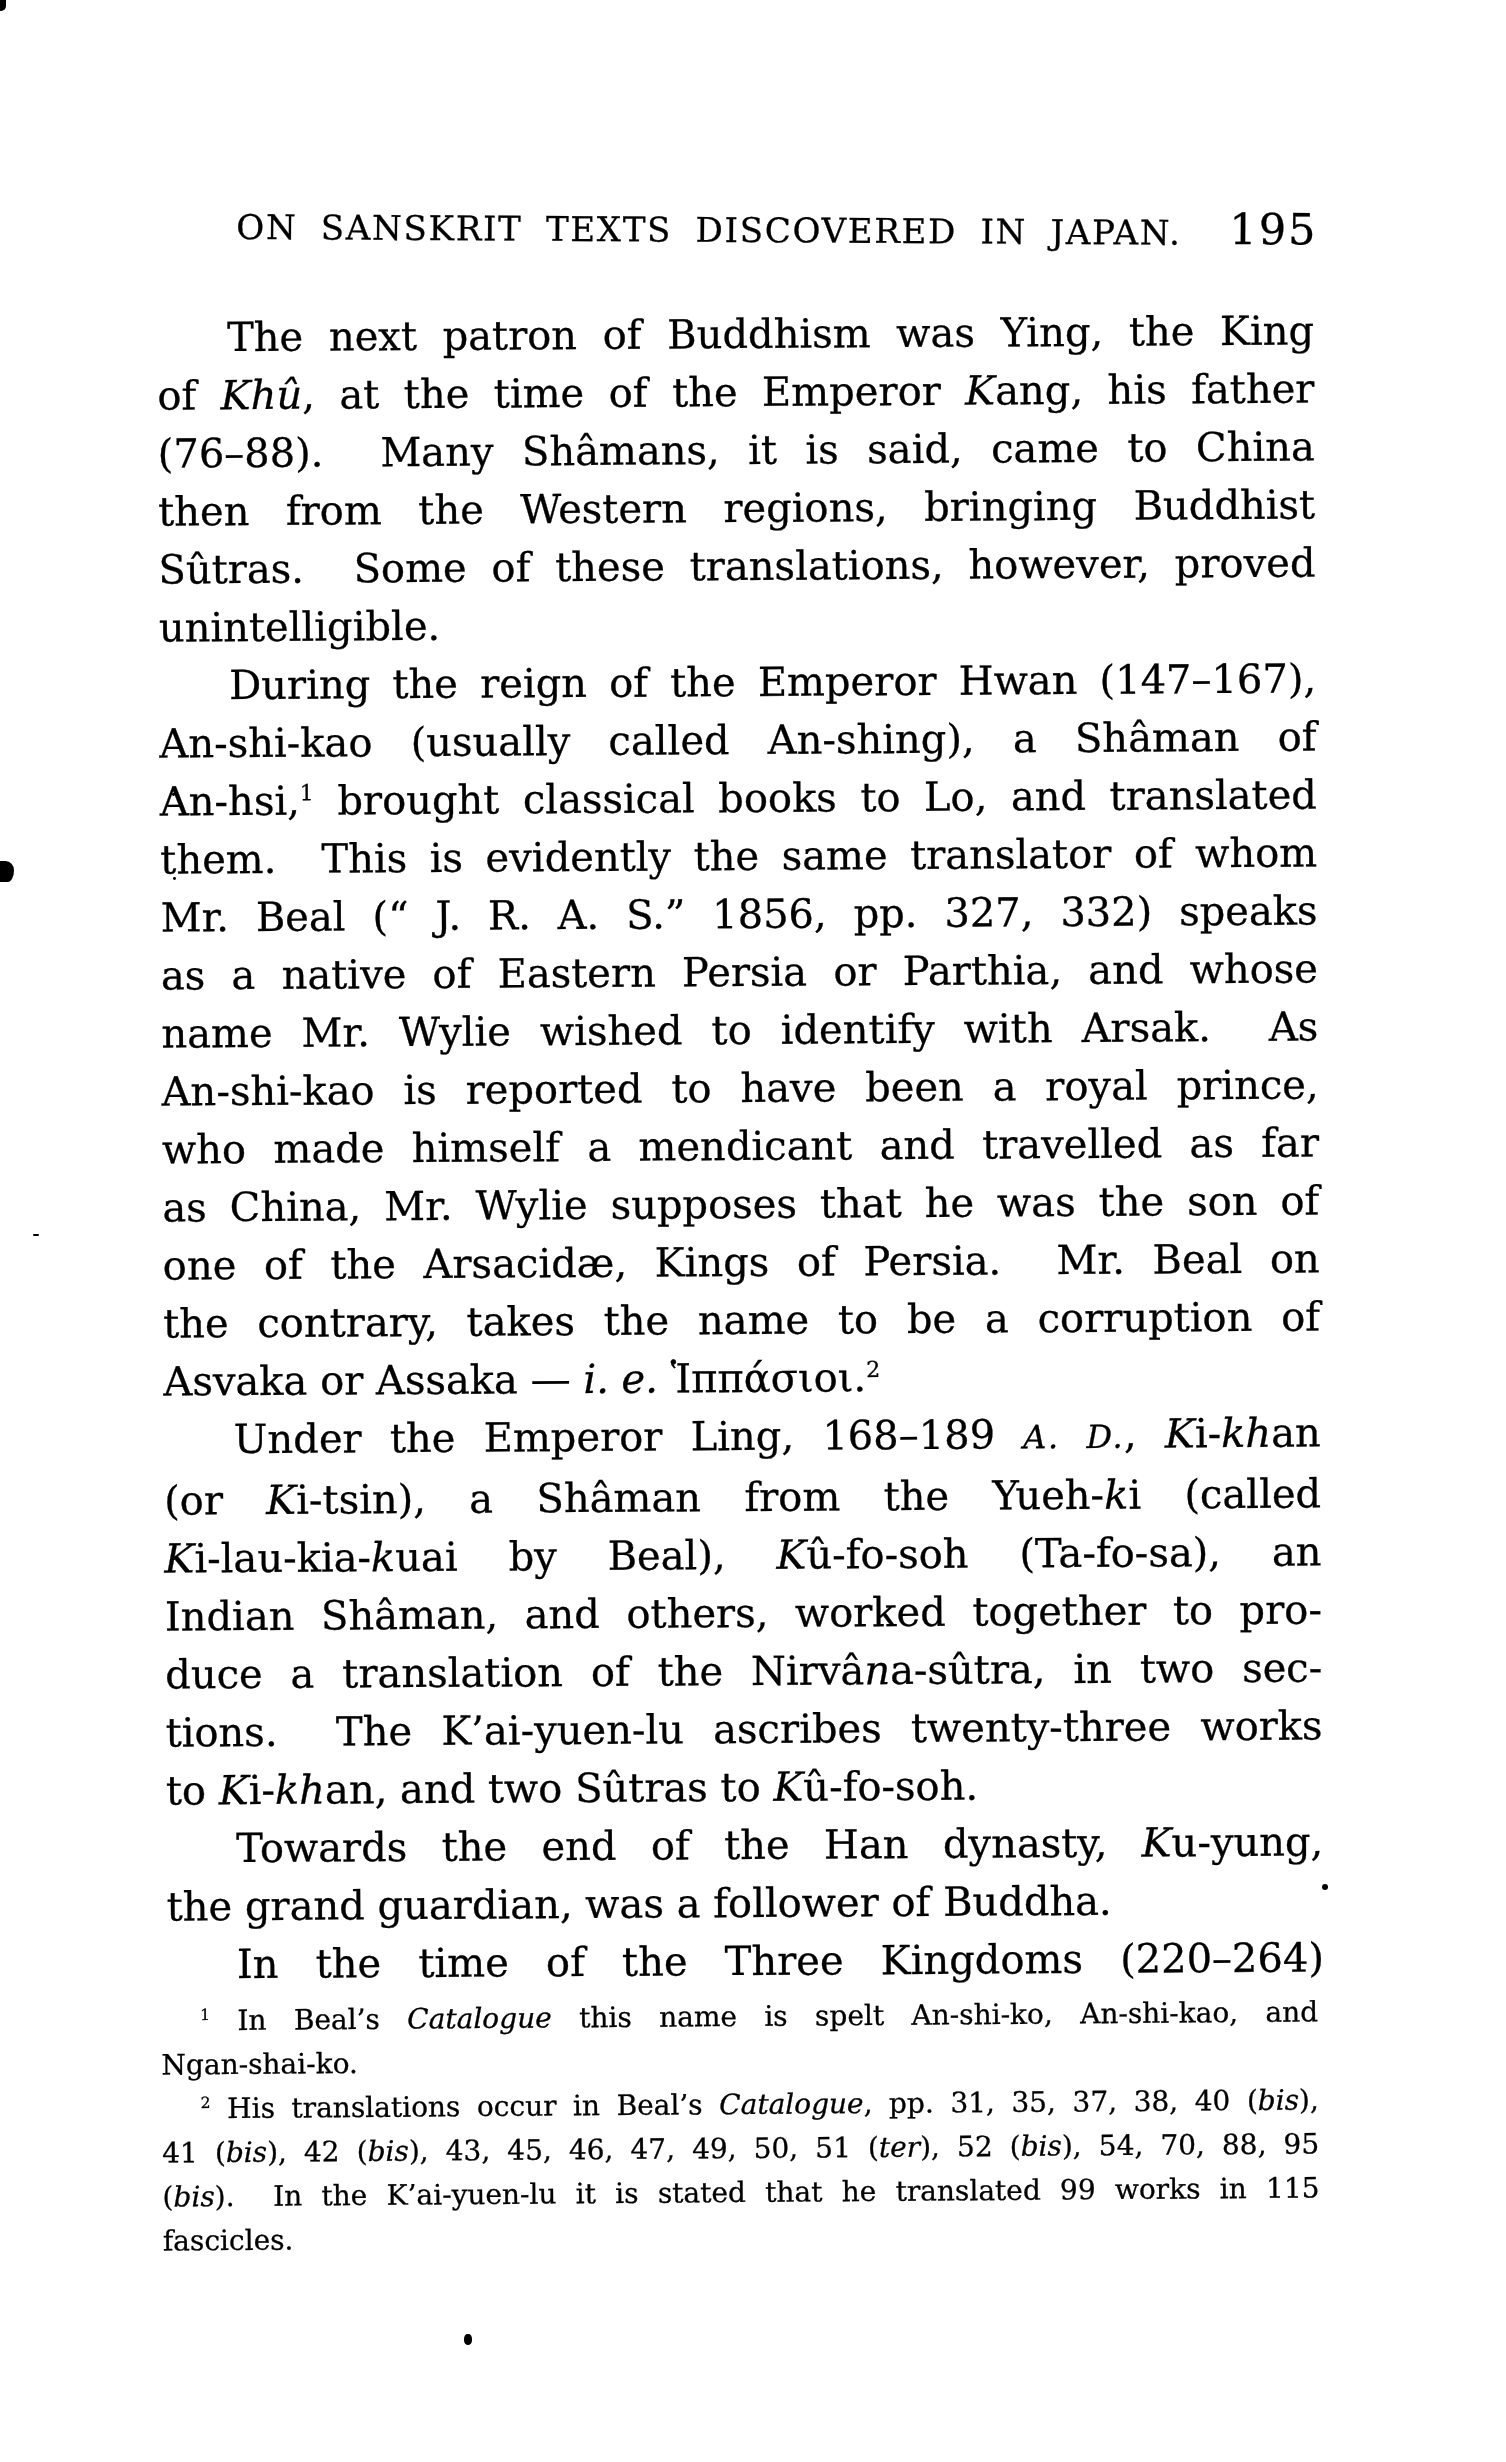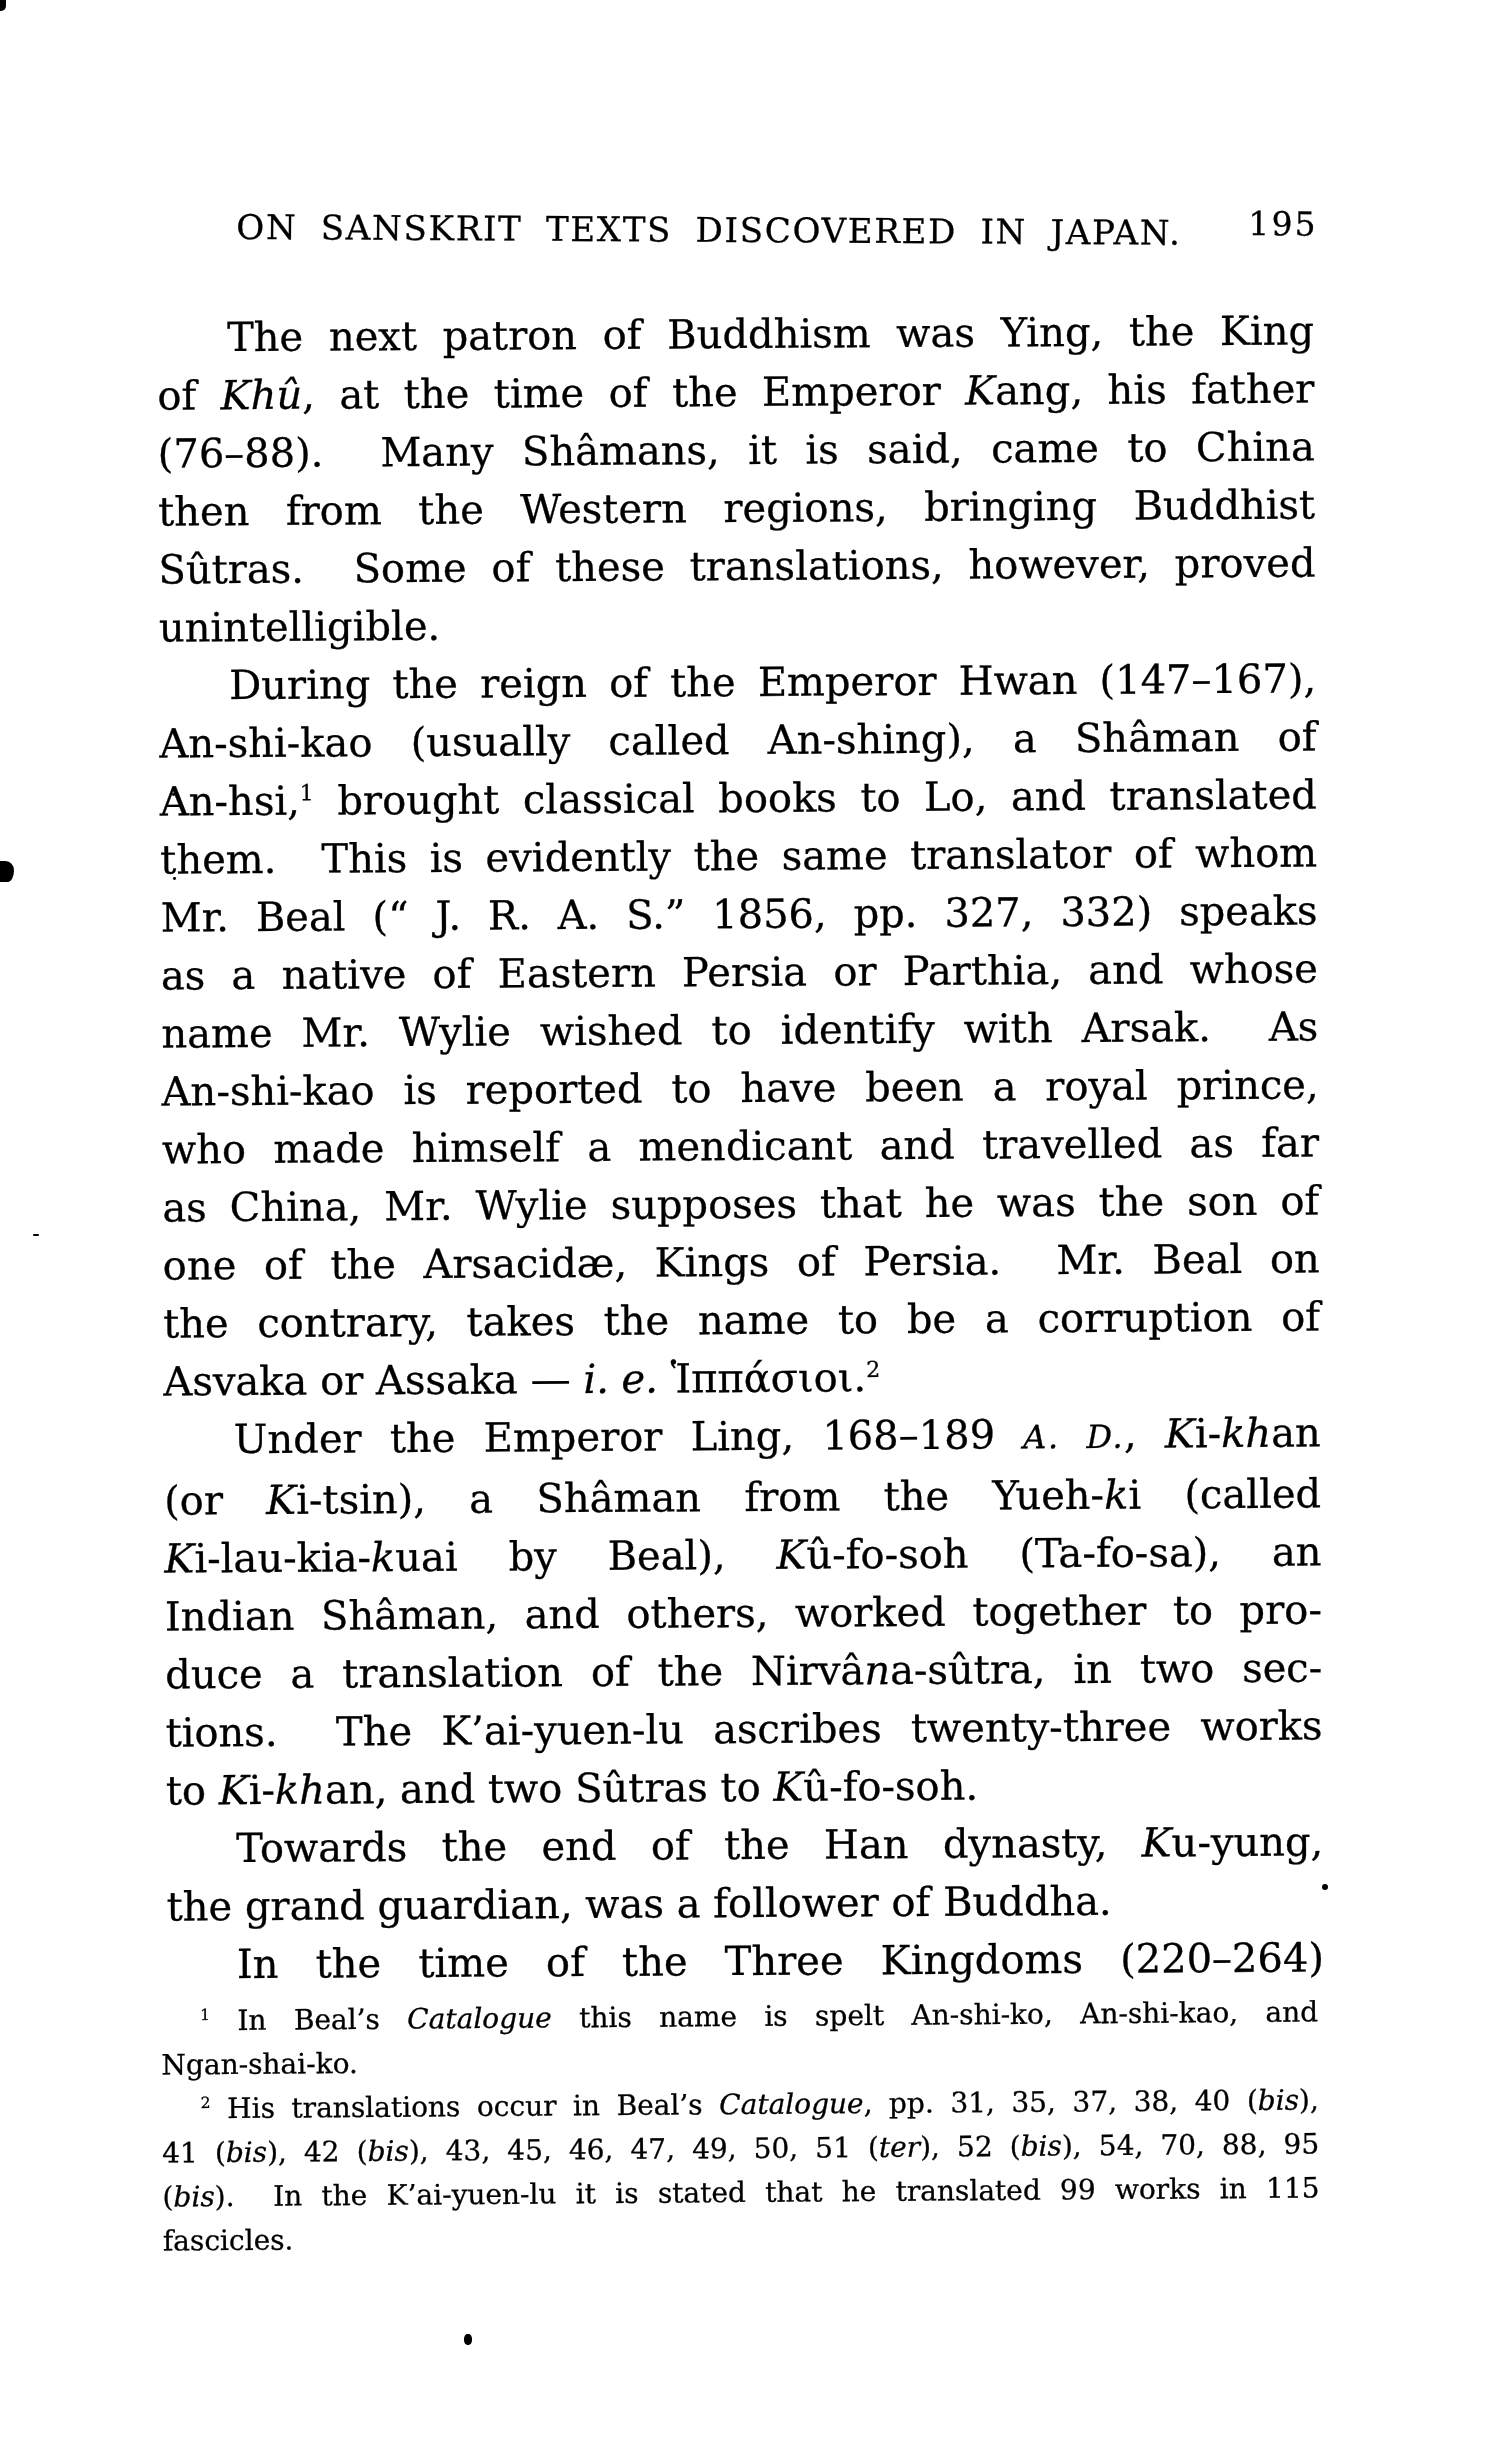--- a/index.html
+++ b/index.html
@@ -36,7 +36,7 @@
     position: absolute;
     right: 1.4px;
     top: -5.6px;
-    font-size: 33px;
+    font-size: 43px;
     letter-spacing: 2.1px;
   }
   

